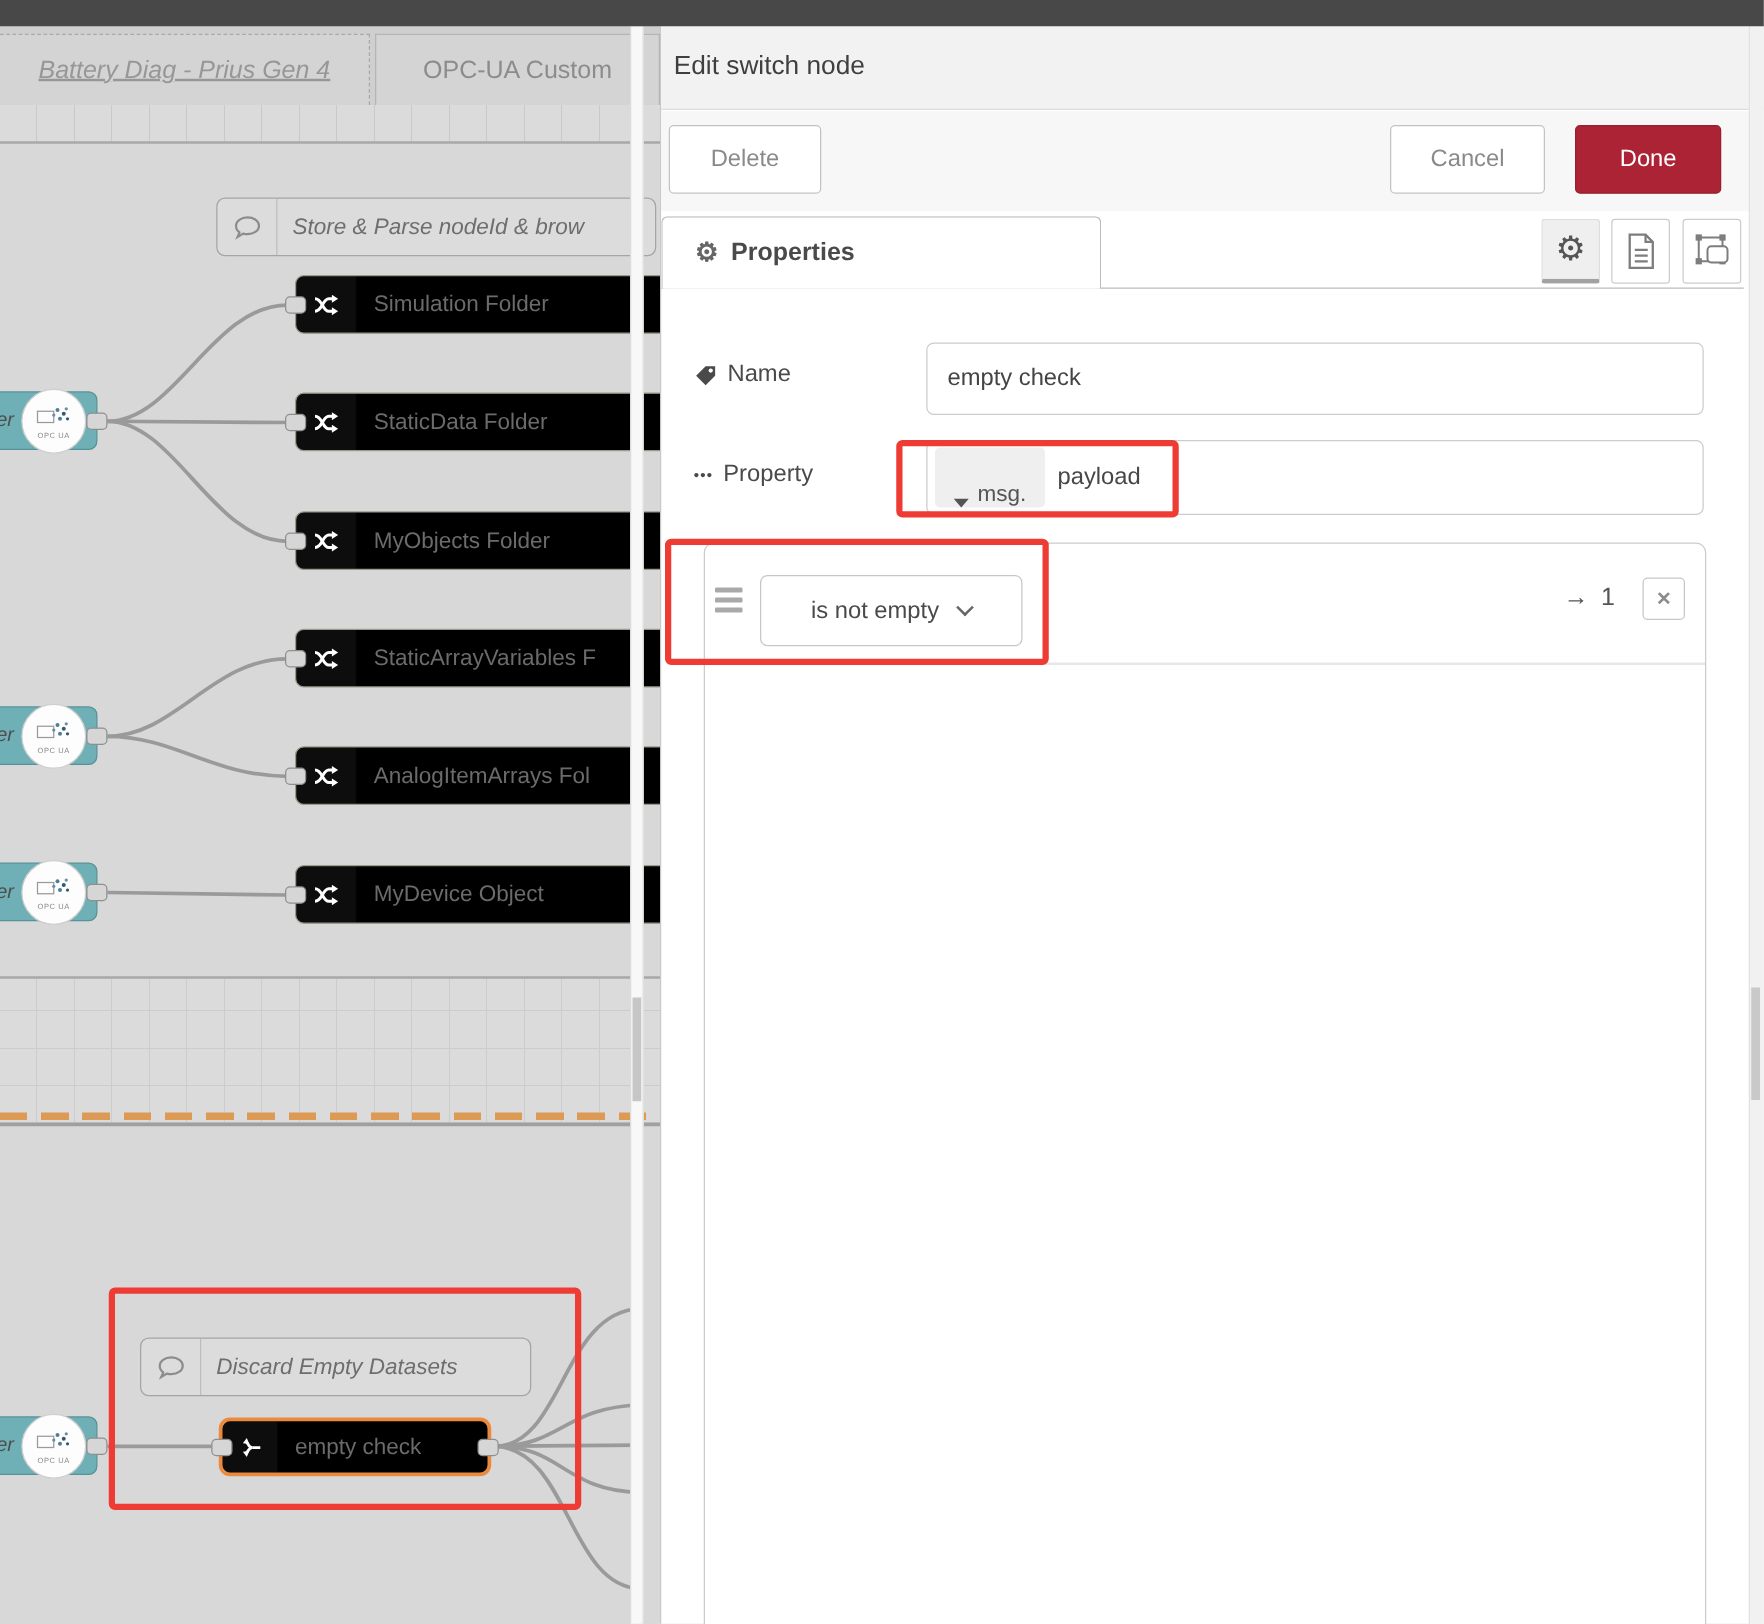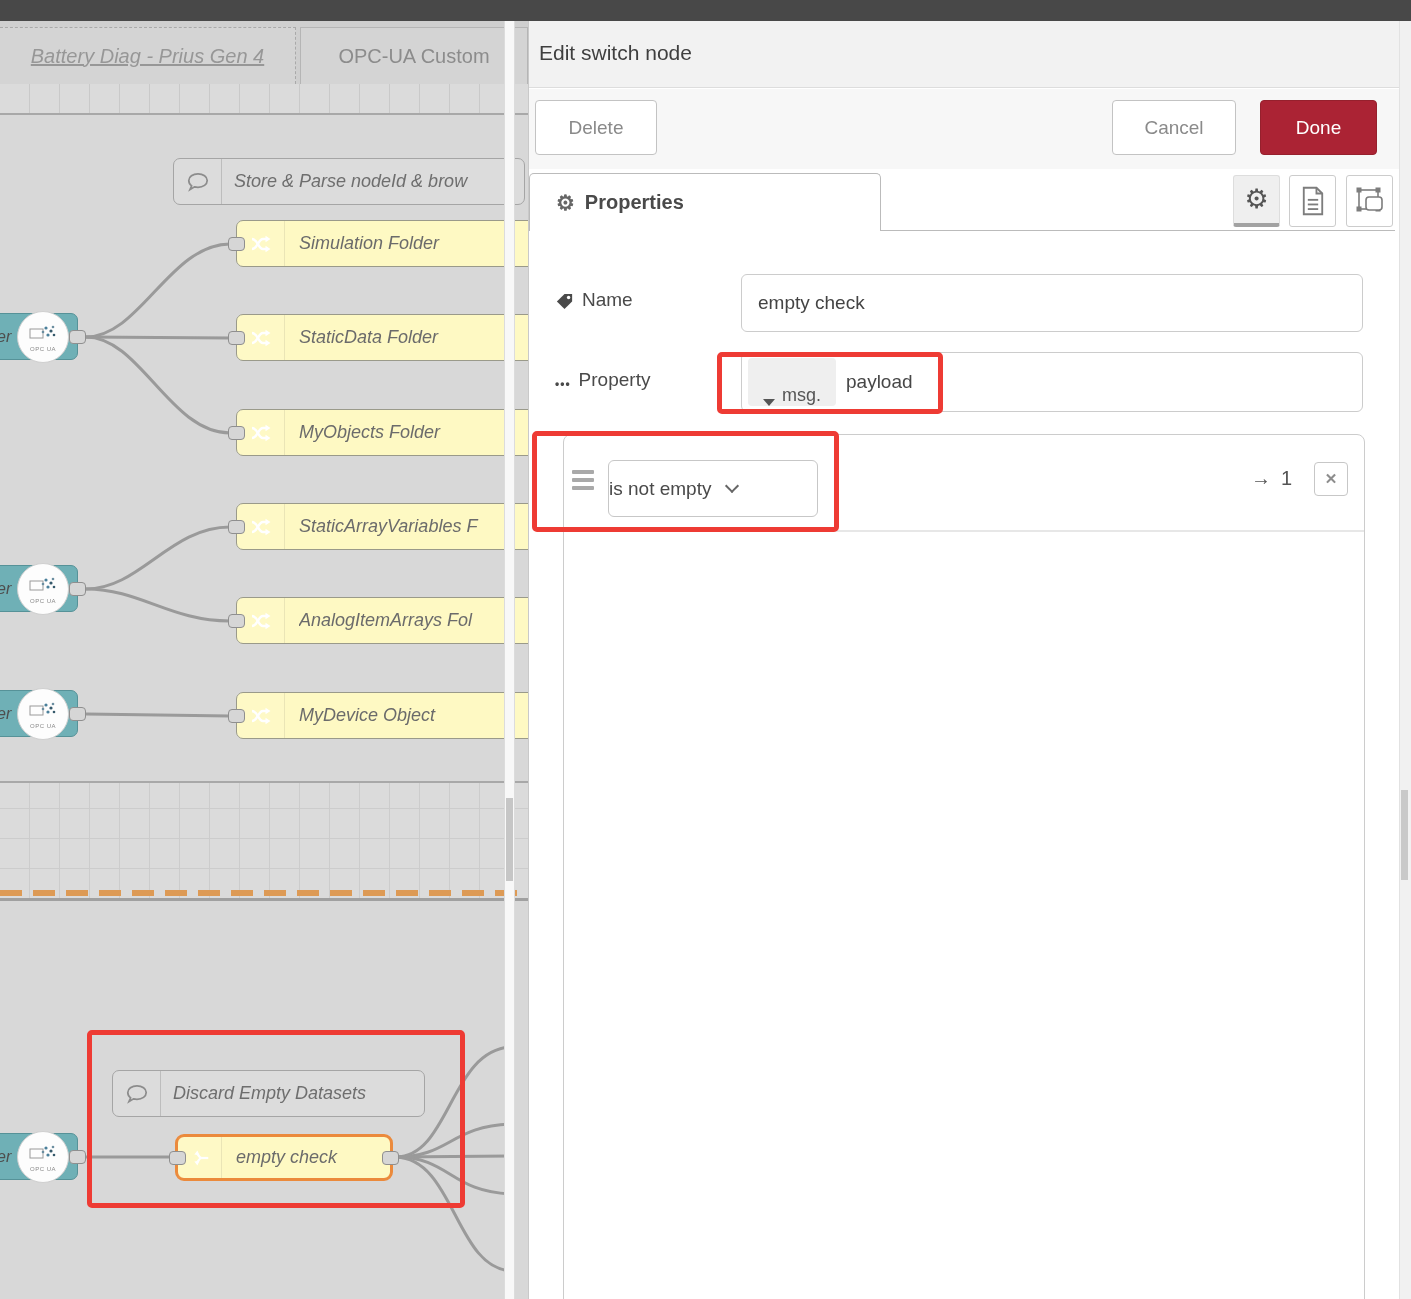--- a/index.html
+++ b/index.html
@@ -34,7 +34,7 @@
 
   
   .nr-node { position:absolute; height:47px; border-radius:7px; border:1px solid #9a9a8a;
-    background:#fef9c3; color:#6b6b6b; font-style:italic; font-size:18px; }
+    background:#000000; color:#6b6b6b; font-size:18px; }
   .nr-node .icon-box { position:absolute; left:0; top:0; bottom:0; width:48px;
     border-right:1px solid rgba(0,0,0,0.08); background:rgba(255,255,255,0.05);
     display:flex; align-items:center; justify-content:center; }

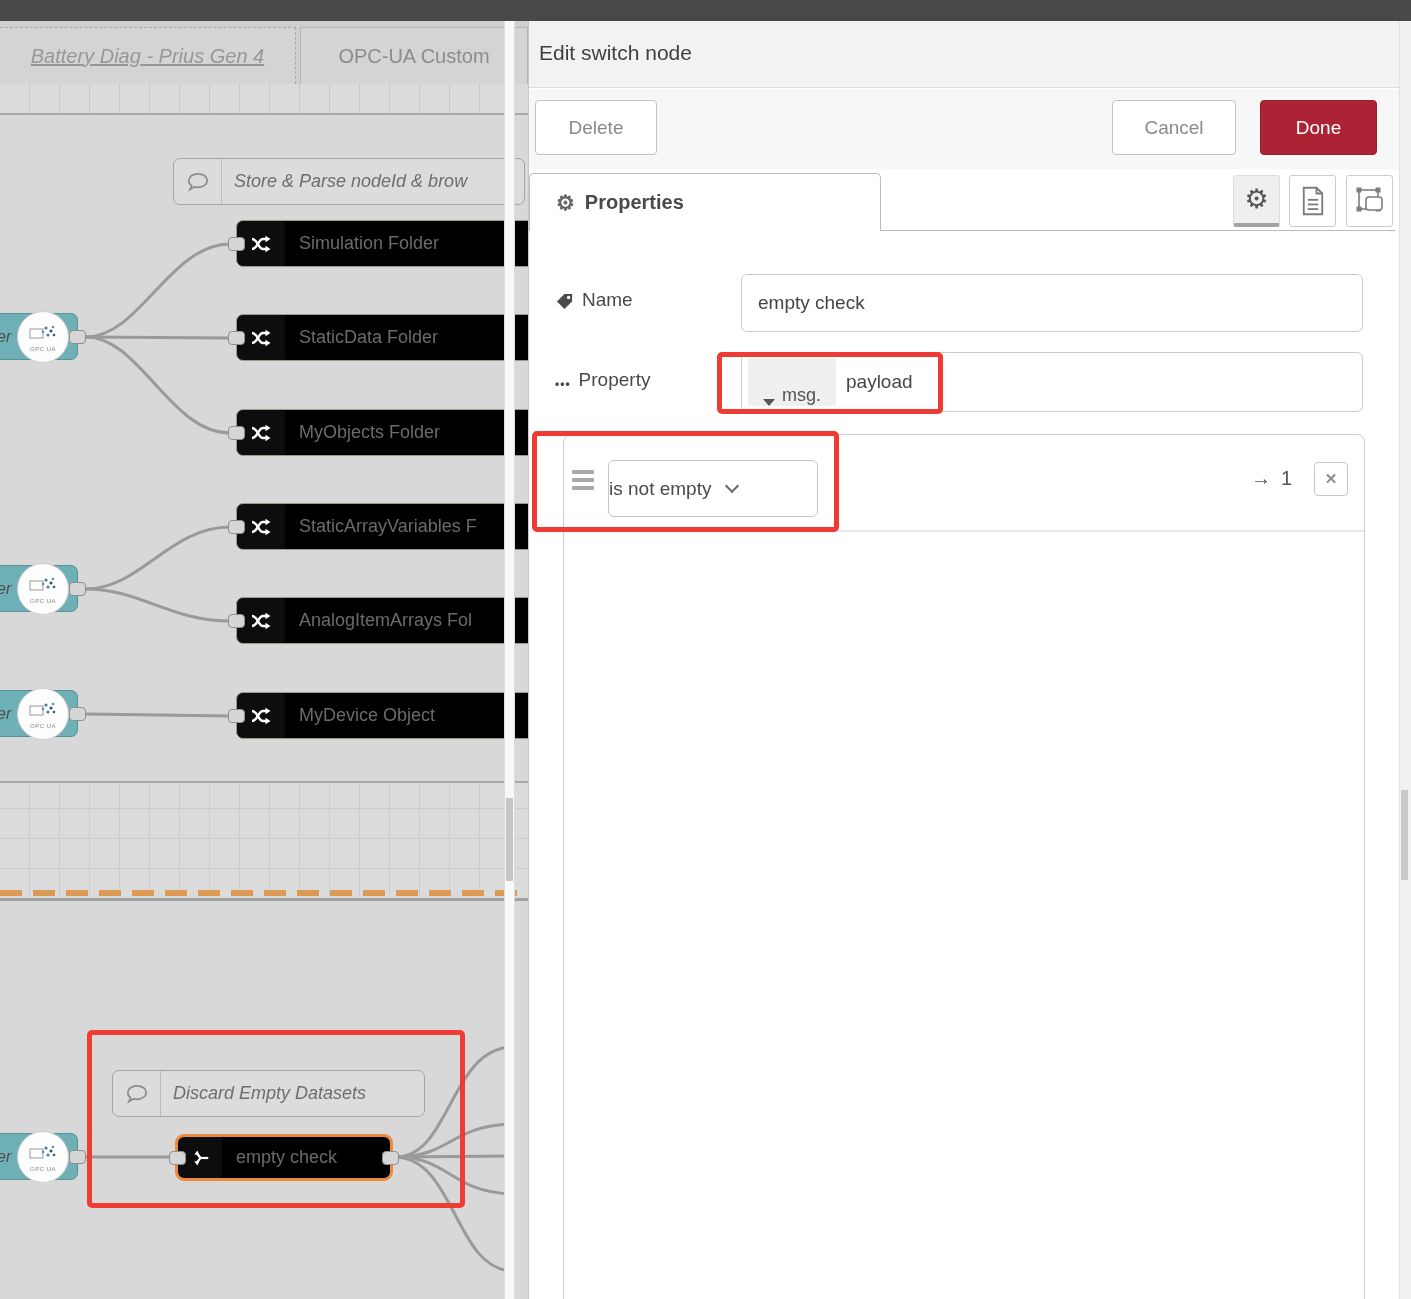--- a/index.html
+++ b/index.html
@@ -100,7 +100,7 @@
   #tab-props .gear-glyph { font-size:21px; color:#666; }
 
   
-  .form-label { position:absolute; font-size:19px; color:#4a4a4a; display:flex; align-items:flex-end; gap:8px; }
+  .form-label { position:absolute; font-size:19px; color:#4a4a4a; display:flex; align-items:center; gap:8px; }
   .field { position:absolute; left:212px; width:622px; border:1px solid #cccccc; border-radius:6px;
     background:#fff; font-size:19px; color:#444; display:flex; align-items:center; }
   #name-field { top:253px; height:58px; padding-left:16px; }

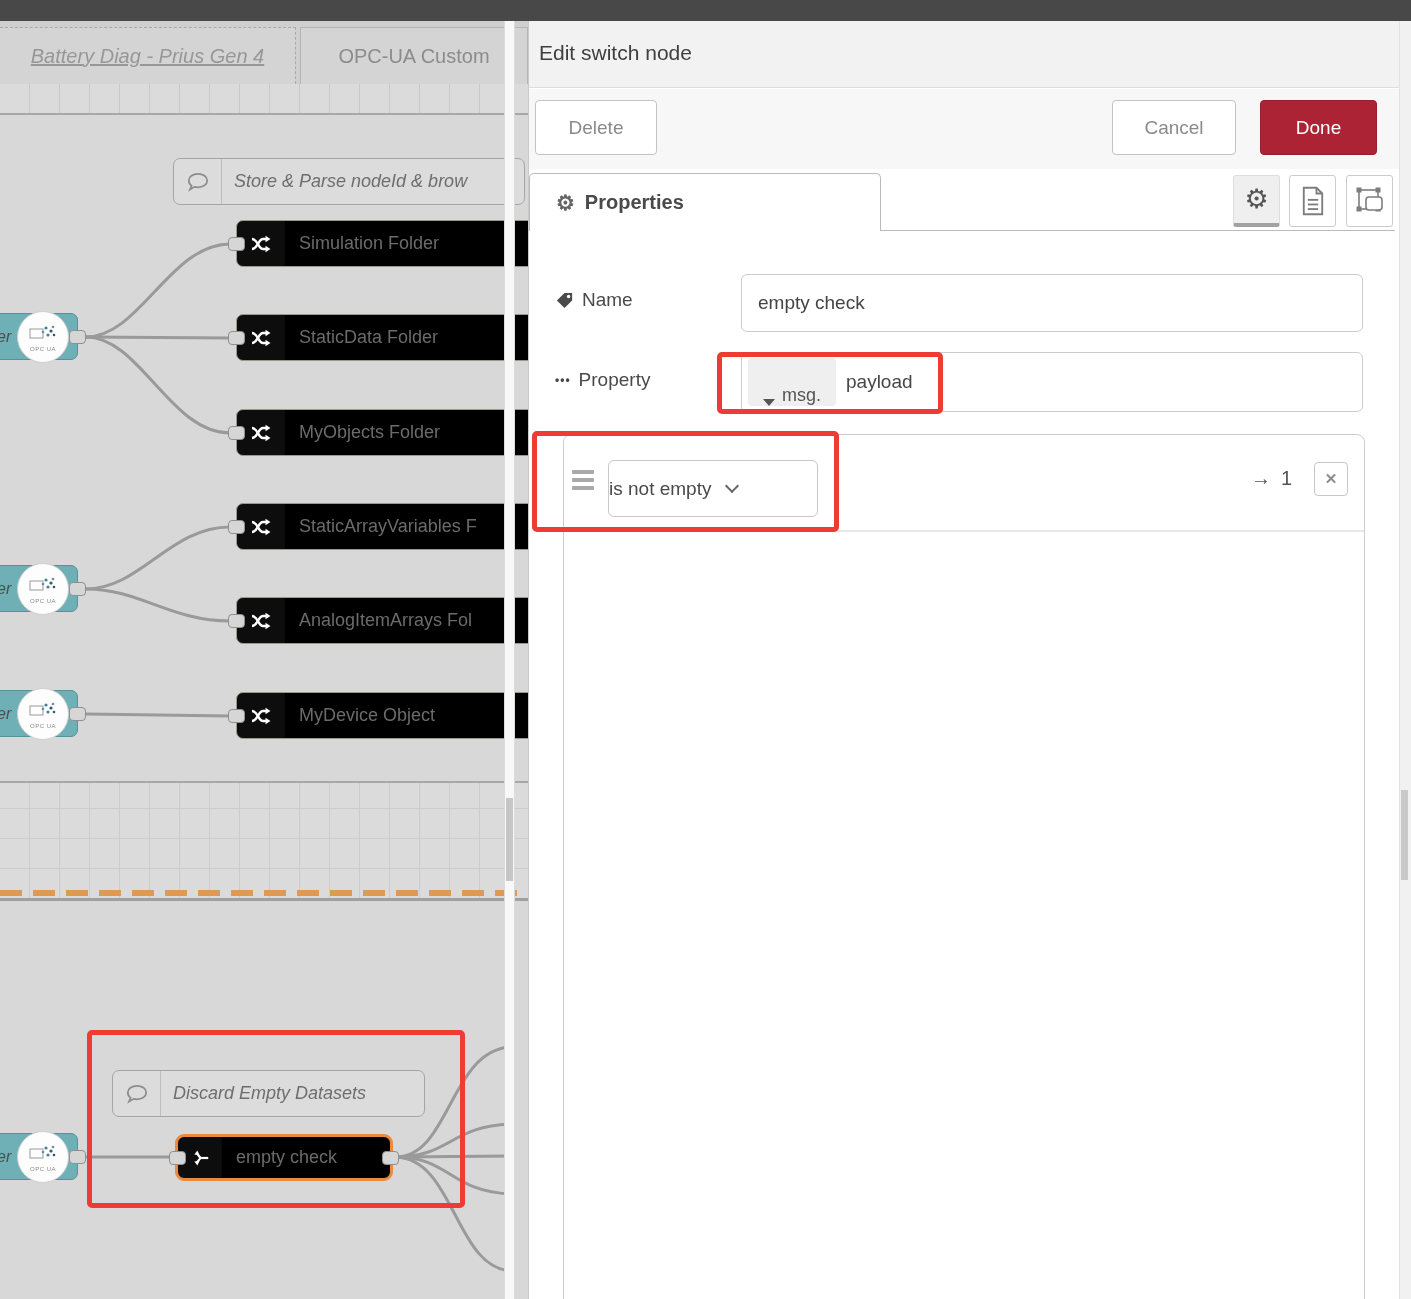--- a/index.html
+++ b/index.html
@@ -119,7 +119,7 @@
   #drag-handle div { height:4px; background:#a9a9a9; margin-bottom:4px; border-radius:1px; }
   #rule-select { position:absolute; left:44px; top:25px; width:210px; height:57px; background:#fff;
     border:1px solid #c7c7c7; border-radius:6px; font-size:19px; color:#4a4a4a;
-    display:flex; align-items:center; gap:16px; }
+    display:flex; align-items:center; justify-content:center; gap:16px; }
   .chev { width:10px; height:10px; border-right:2px solid #666; border-bottom:2px solid #666;
     transform:rotate(45deg); margin-top:-5px; }
   #rule-output { position:absolute; right:72px; top:32px; font-size:20px; color:#555; display:flex; gap:10px; }

